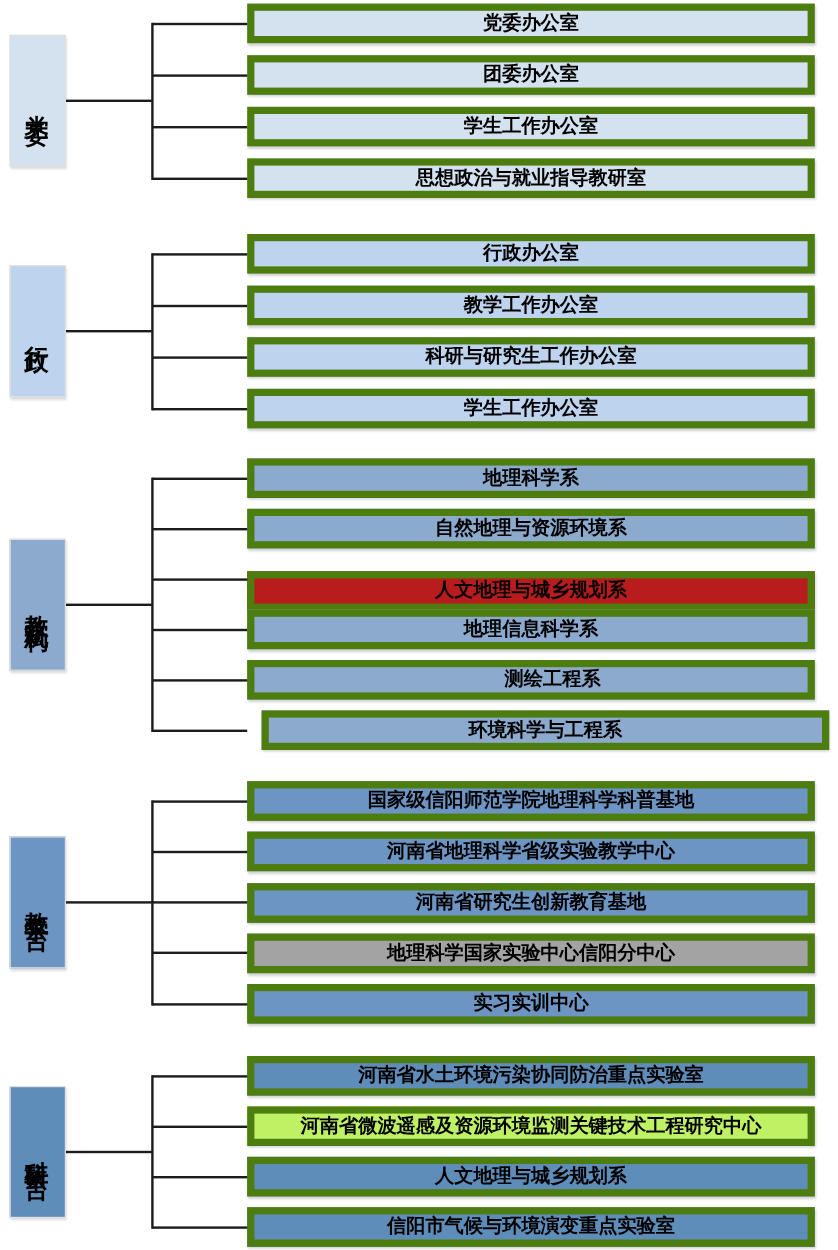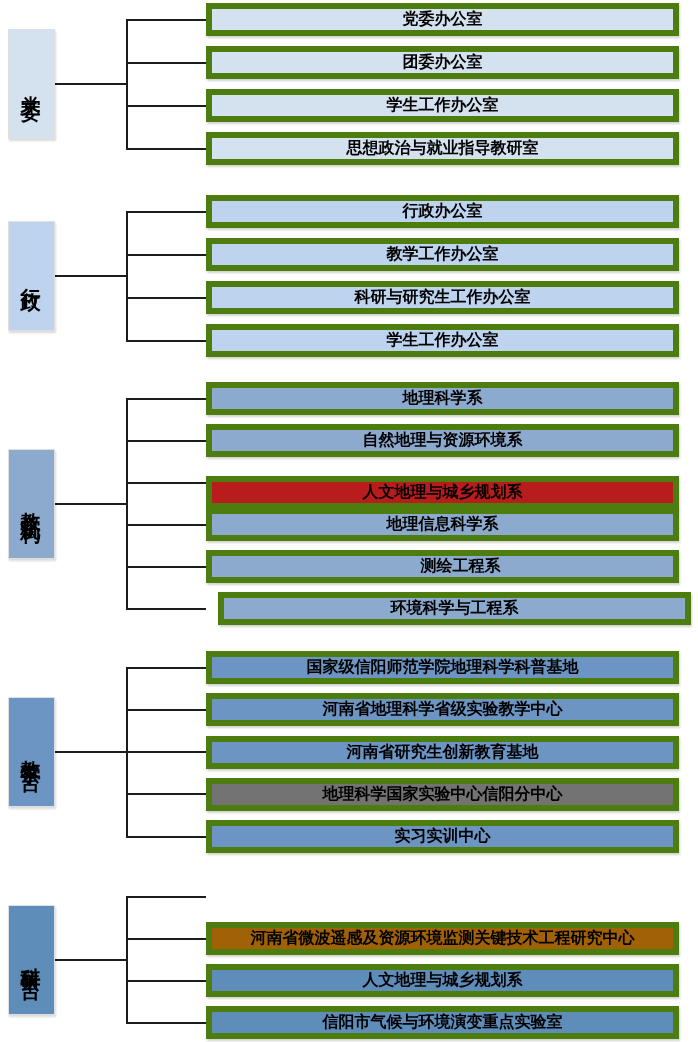--- a/index.html
+++ b/index.html
@@ -88,7 +88,7 @@
       <div class="cline" style="left: 127px; top: 708.75px; width: 79px; height: 2px; background: rgb(28, 28, 28);"></div>
       <div class="bar" style="left: 206px; top: 735.5px; width: 473px; height: 33px; background: rgb(108, 149, 195);">河南省研究生创新教育基地</div>
       <div class="cline" style="left: 127px; top: 751px; width: 79px; height: 2px; background: rgb(28, 28, 28);"></div>
-      <div class="bar" style="left: 206px; top: 777.75px; width: 473px; height: 33px; background: #737373; text-align: center;">地理科学国家实验中心信阳分中心</div>
+      <div class="bar" style="left: 206px; top: 777.75px; width: 473px; height: 33px; background: #a3a3a3; text-align: center;">地理科学国家实验中心信阳分中心</div>
       <div class="cline" style="left: 127px; top: 793.25px; width: 79px; height: 2px; background: rgb(28, 28, 28);"></div>
       <div class="bar" style="left: 206px; top: 820px; width: 473px; height: 33px; background: rgb(108, 149, 195);">实习实训中心</div>
       <div class="cline" style="left: 127px; top: 835.5px; width: 79px; height: 2px; background: rgb(28, 28, 28);"></div>

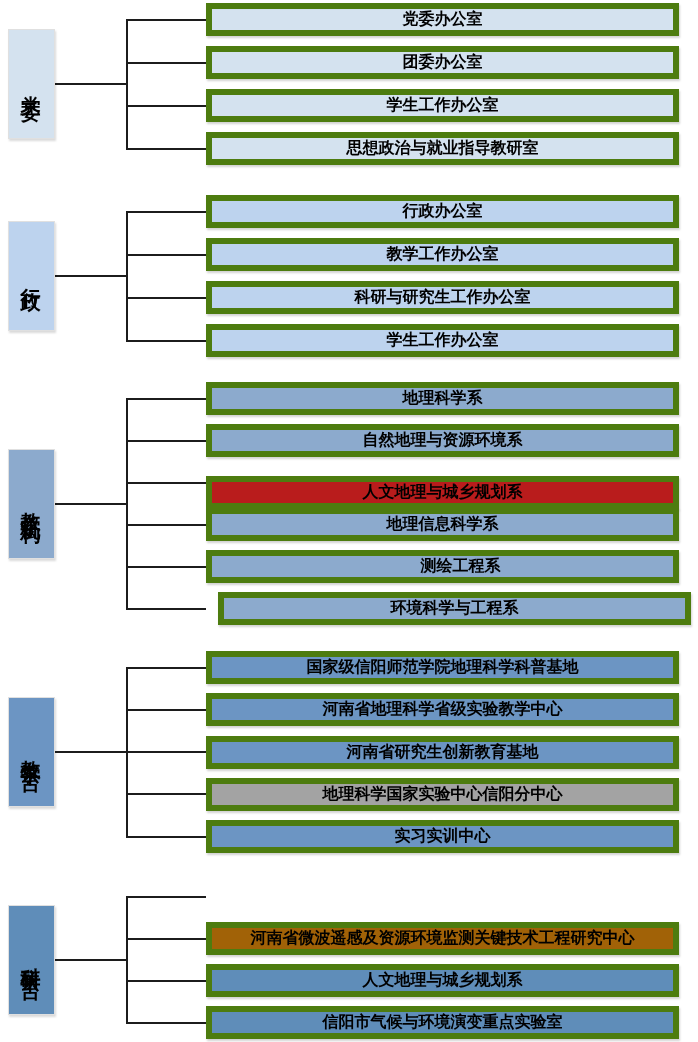--- a/index.html
+++ b/index.html
@@ -97,6 +97,7 @@
       <div class="group-label" style="left: 8px; top: 697px; width: 47px; height: 110px; background: rgb(108, 149, 195);">教学平台</div>
     </div>
     <div class="group">
+      <div class="bar" style="left: 206px; top: 880px; width: 473px; height: 33px; background: rgb(95, 141, 185);">河南省水土环境污染协同防治重点实验室</div>
       <div class="cline" style="left: 127px; top: 895.5px; width: 79px; height: 2px; background: rgb(28, 28, 28);"></div>
       <div class="bar" style="left: 206px; top: 922px; width: 473px; height: 33px; background: #a16207;">河南省微波遥感及资源环境监测关键技术工程研究中心</div>
       <div class="cline" style="left: 127px; top: 937.5px; width: 79px; height: 2px; background: rgb(28, 28, 28);"></div>

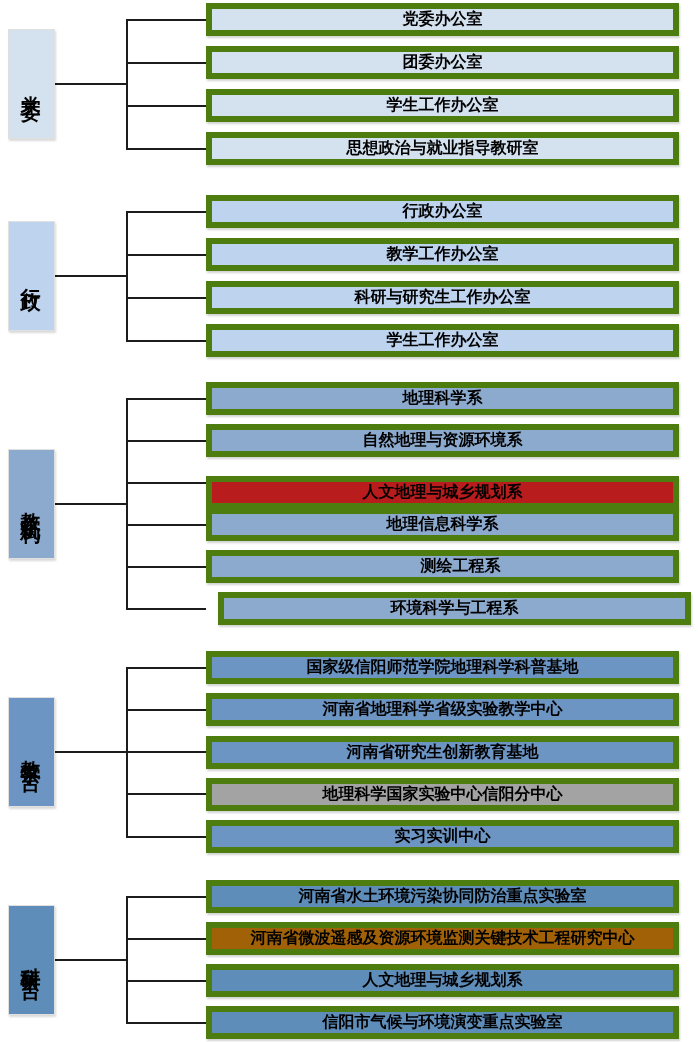--- a/index.html
+++ b/index.html
@@ -99,7 +99,7 @@
     <div class="group">
       <div class="bar" style="left: 206px; top: 880px; width: 473px; height: 33px; background: rgb(95, 141, 185);">河南省水土环境污染协同防治重点实验室</div>
       <div class="cline" style="left: 127px; top: 895.5px; width: 79px; height: 2px; background: rgb(28, 28, 28);"></div>
-      <div class="bar" style="left: 206px; top: 922px; width: 473px; height: 33px; background: #a16207;">河南省微波遥感及资源环境监测关键技术工程研究中心</div>
+      <div class="bar" style="left: 206px; top: 922px; width: 473px; height: 33px; background: #bef264;">河南省微波遥感及资源环境监测关键技术工程研究中心</div>
       <div class="cline" style="left: 127px; top: 937.5px; width: 79px; height: 2px; background: rgb(28, 28, 28);"></div>
       <div class="bar" style="left: 206px; top: 964px; width: 473px; height: 33px; background: rgb(95, 141, 185);">人文地理与城乡规划系</div>
       <div class="cline" style="left: 127px; top: 979.5px; width: 79px; height: 2px; background: rgb(28, 28, 28);"></div>

